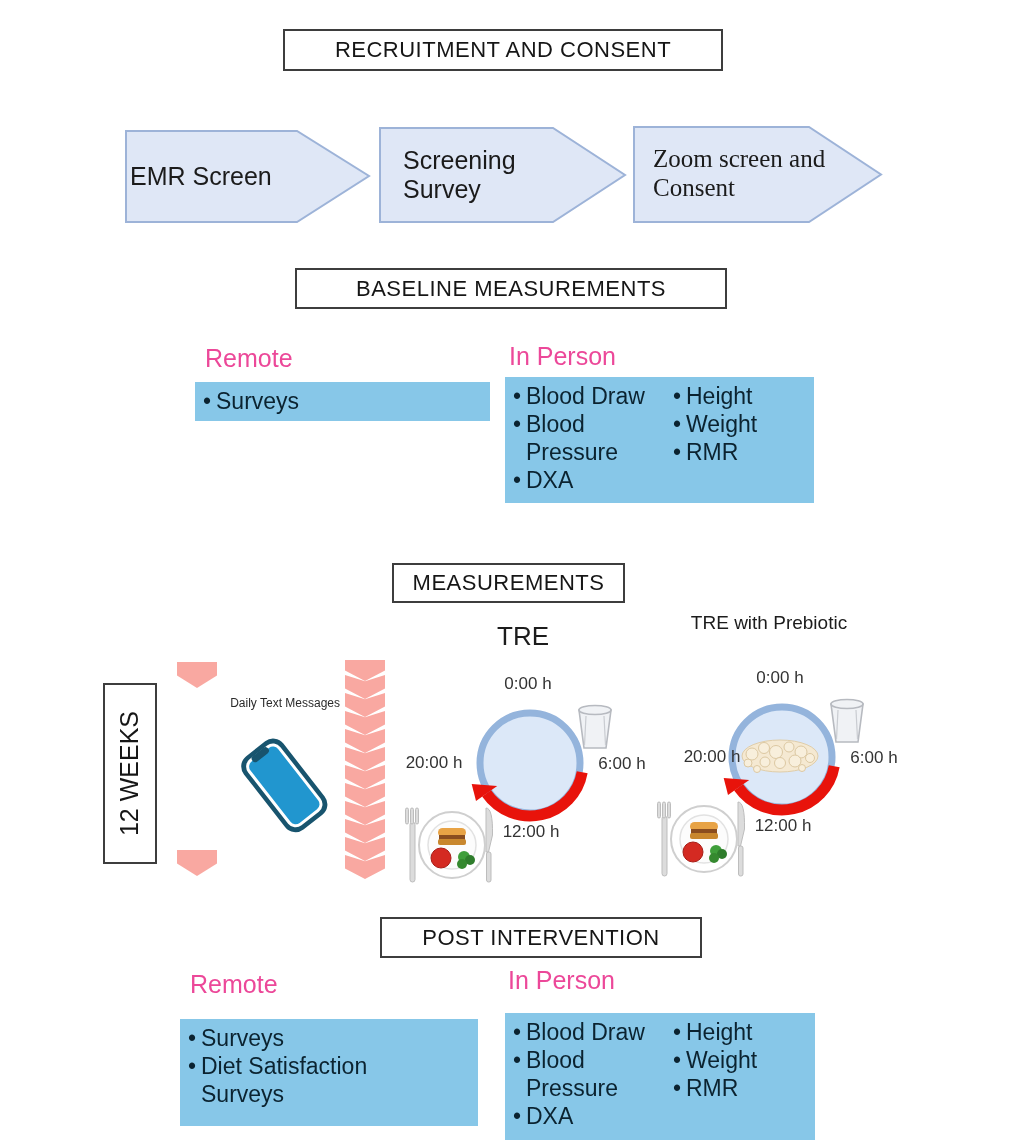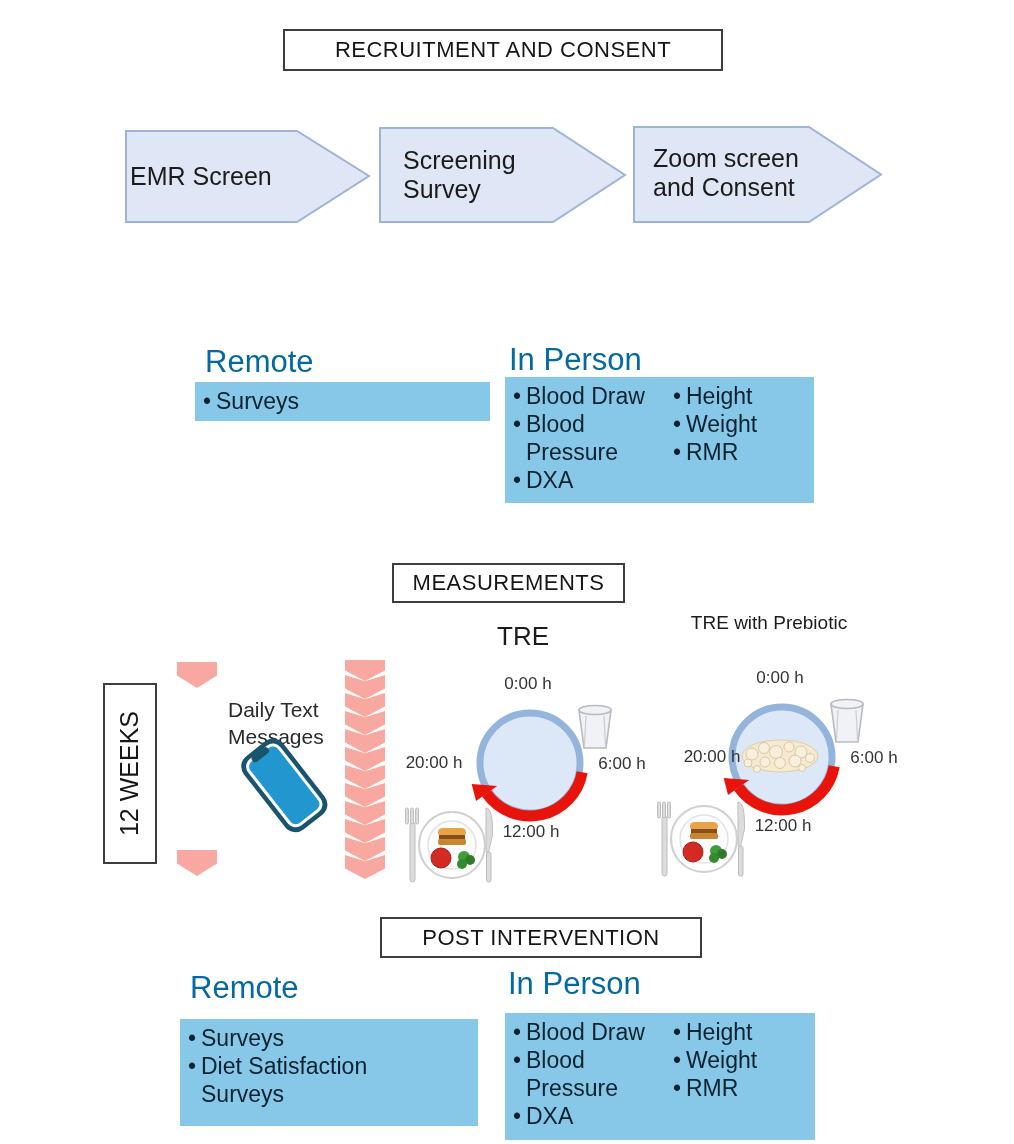--- a/index.html
+++ b/index.html
@@ -88,7 +88,7 @@
     <div class="flow-label" style="left:24px;width:145px;">Screening Survey</div>
   </div>
 
-  <div class="flow-step" style="left:633px;top:126px;width:250px;height:94px;">
+  <div class="flow-step" style="left:633px;top:126px;width:250px;height:94px;font-family:Liberation Serif, serif;">
     <svg width="250" height="97" viewBox="0 0 250 97">
       <polygon points="1,1 176,1 248,48.5 176,96 1,96"></polygon>
     </svg>

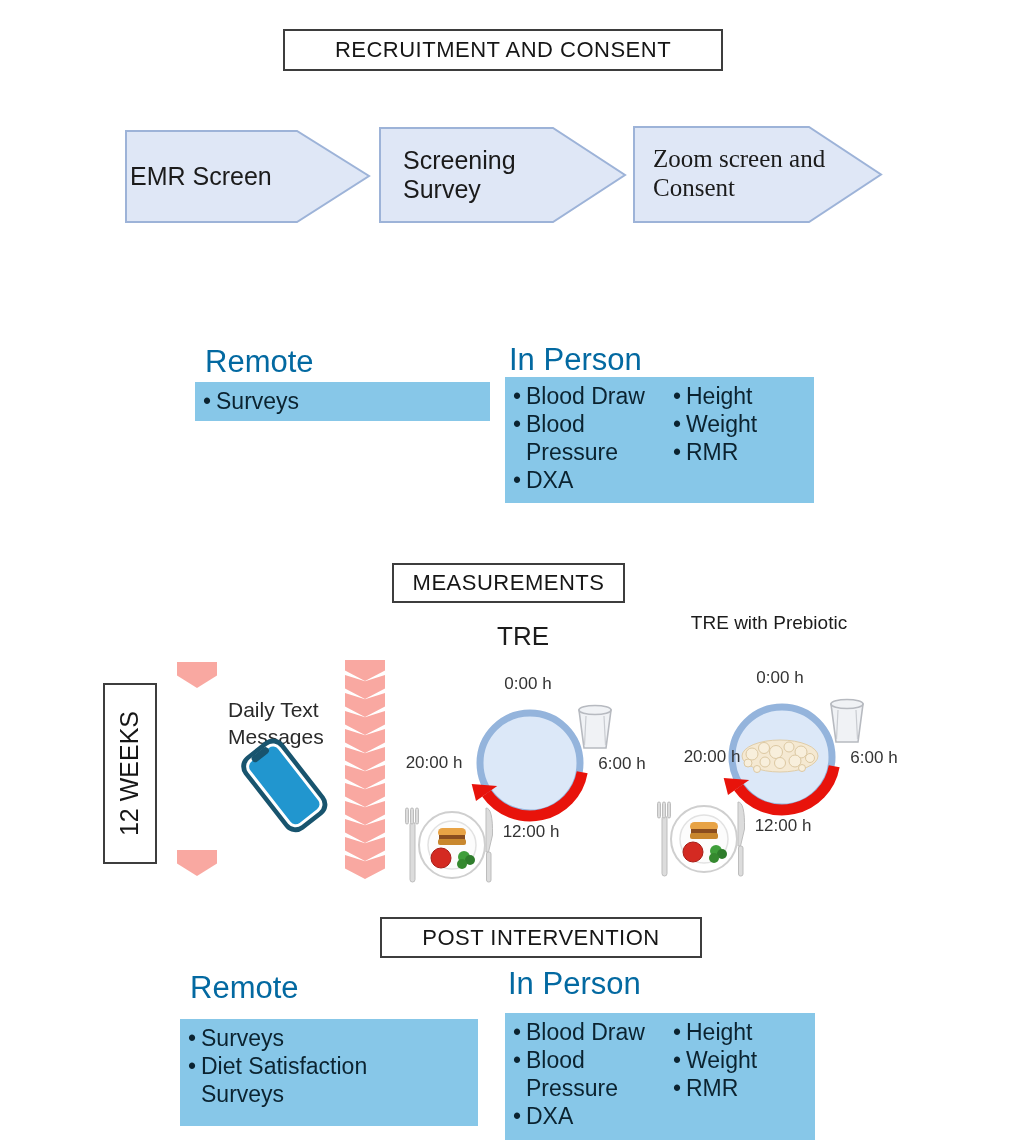--- a/index.html
+++ b/index.html
@@ -95,6 +95,9 @@
     <div class="flow-label" style="left:20px;width:175px;">Zoom screen and Consent</div>
   </div>
 
+  <div class="title-box" style="left:295px;top:268px;width:428px;height:37px;">
+    <span>BASELINE MEASUREMENTS</span>
+  </div>
 
   <div class="col-heading" style="left:205px;top:344px;">Remote</div>
   <div class="bluebox" style="left:195px;top:382px;width:295px;height:39px;">

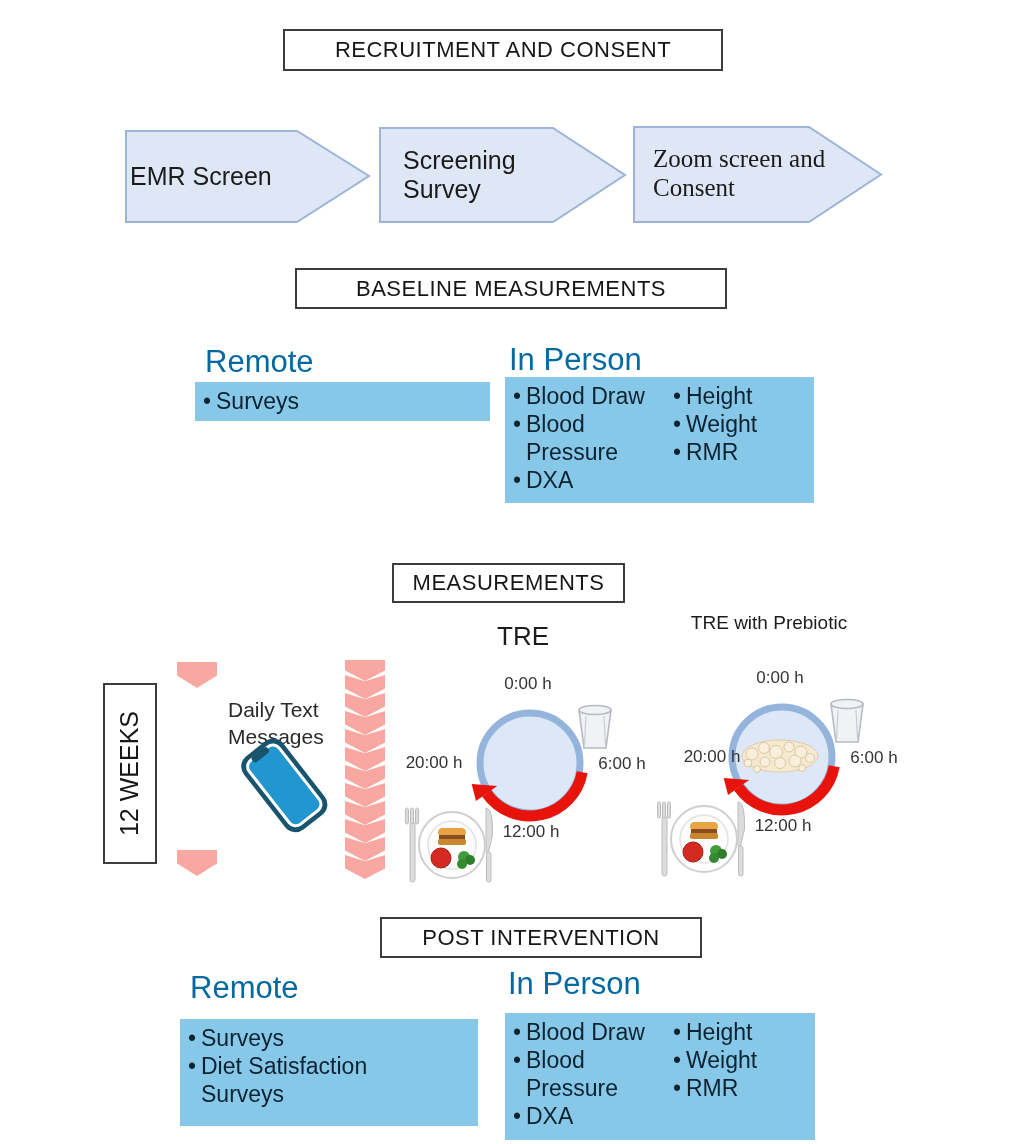--- a/index.html
+++ b/index.html
@@ -23,7 +23,7 @@
     font-size:25px;line-height:1.18;color:#1b1b1b;
   }
   
-  .col-heading{position:absolute;font-size:31px;color:#0369a1;}
+  .col-heading{position:absolute;font-size:25px;color:#ec4899;}
   .bluebox{
     position:absolute;background:var(--box-blue,#87c7e8);
     font-size:23px;line-height:28px;color:#0b2330;box-sizing:border-box;padding:5px 8px;

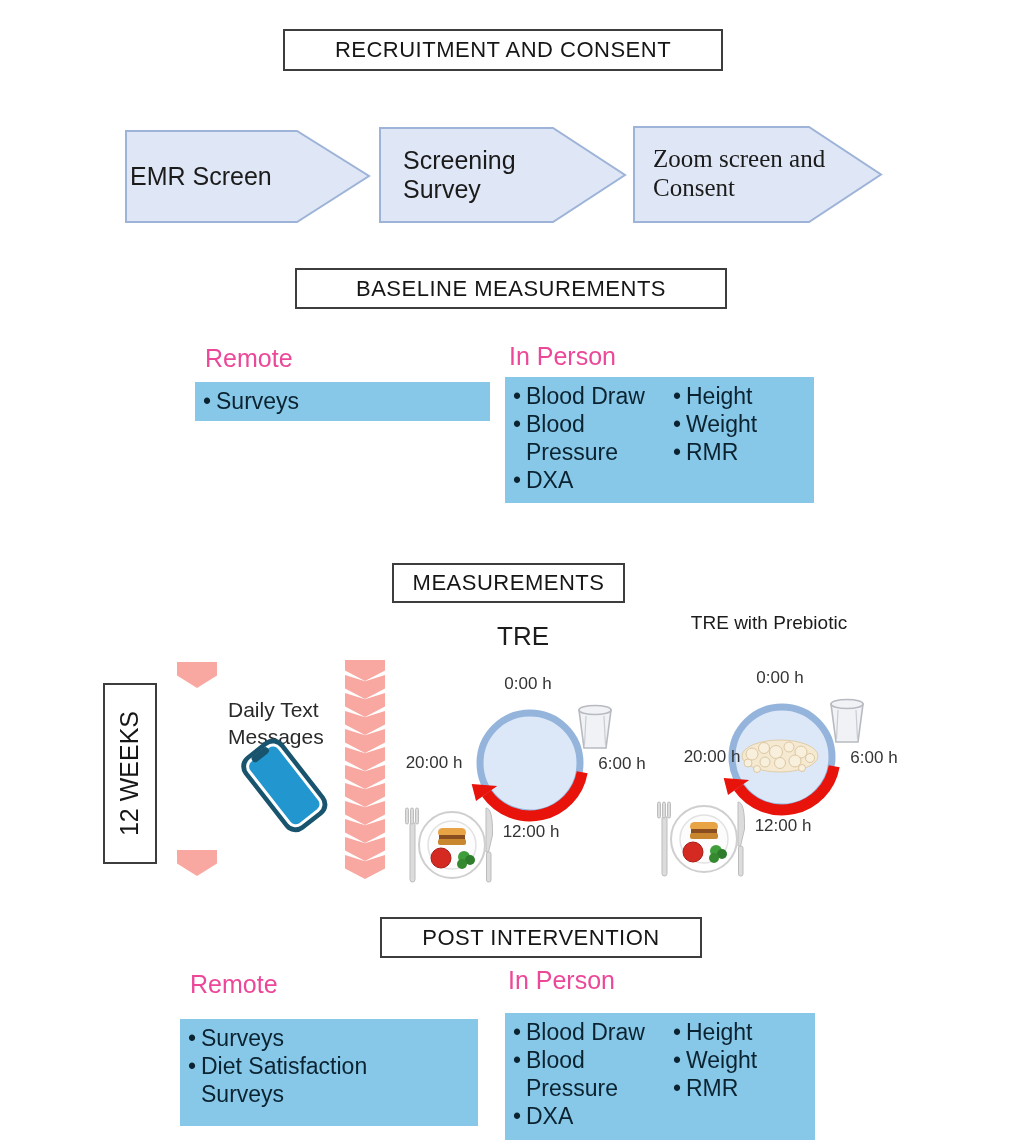--- a/index.html
+++ b/index.html
@@ -47,7 +47,7 @@
   .chev-stack .chev{height:24px;margin-top:-6px;clip-path:polygon(0 0,50% 26%,100% 0,100% 56%,50% 100%,0 56%);}
   .chev-stack .chev:first-child{margin-top:0;height:21px;clip-path:polygon(0 0,100% 0,100% 50%,50% 100%,0 50%);}
   
-  .small-label{position:absolute;font-size:21px;line-height:1.3;color:#2a2a2a;text-align:left;}
+  .small-label{position:absolute;font-size:12px;line-height:1.3;color:#2a2a2a;text-align:right;}
   .arm-label{position:absolute;font-size:26px;color:#1c1c1c;text-align:center;}
   
   .clock{position:absolute;width:250px;height:250px;}

